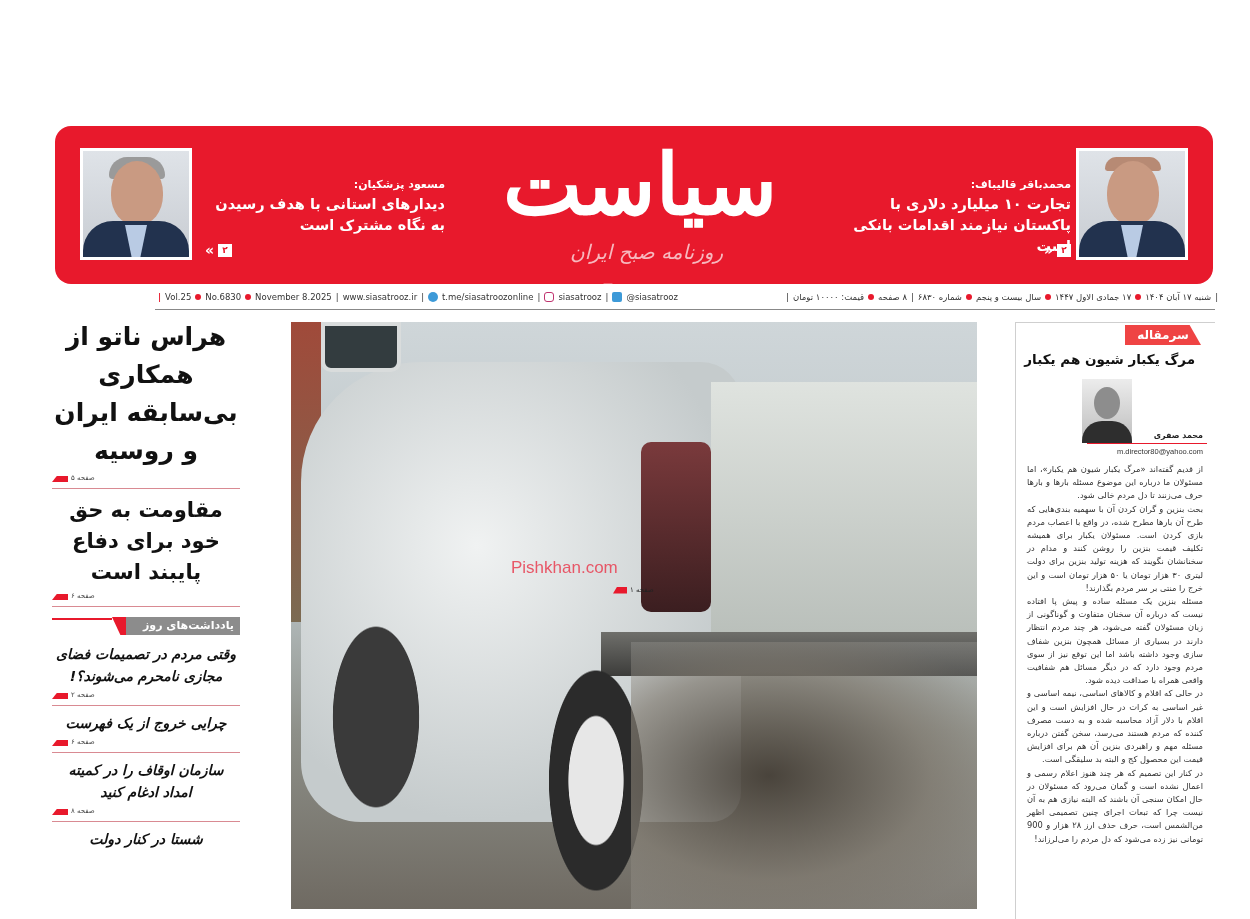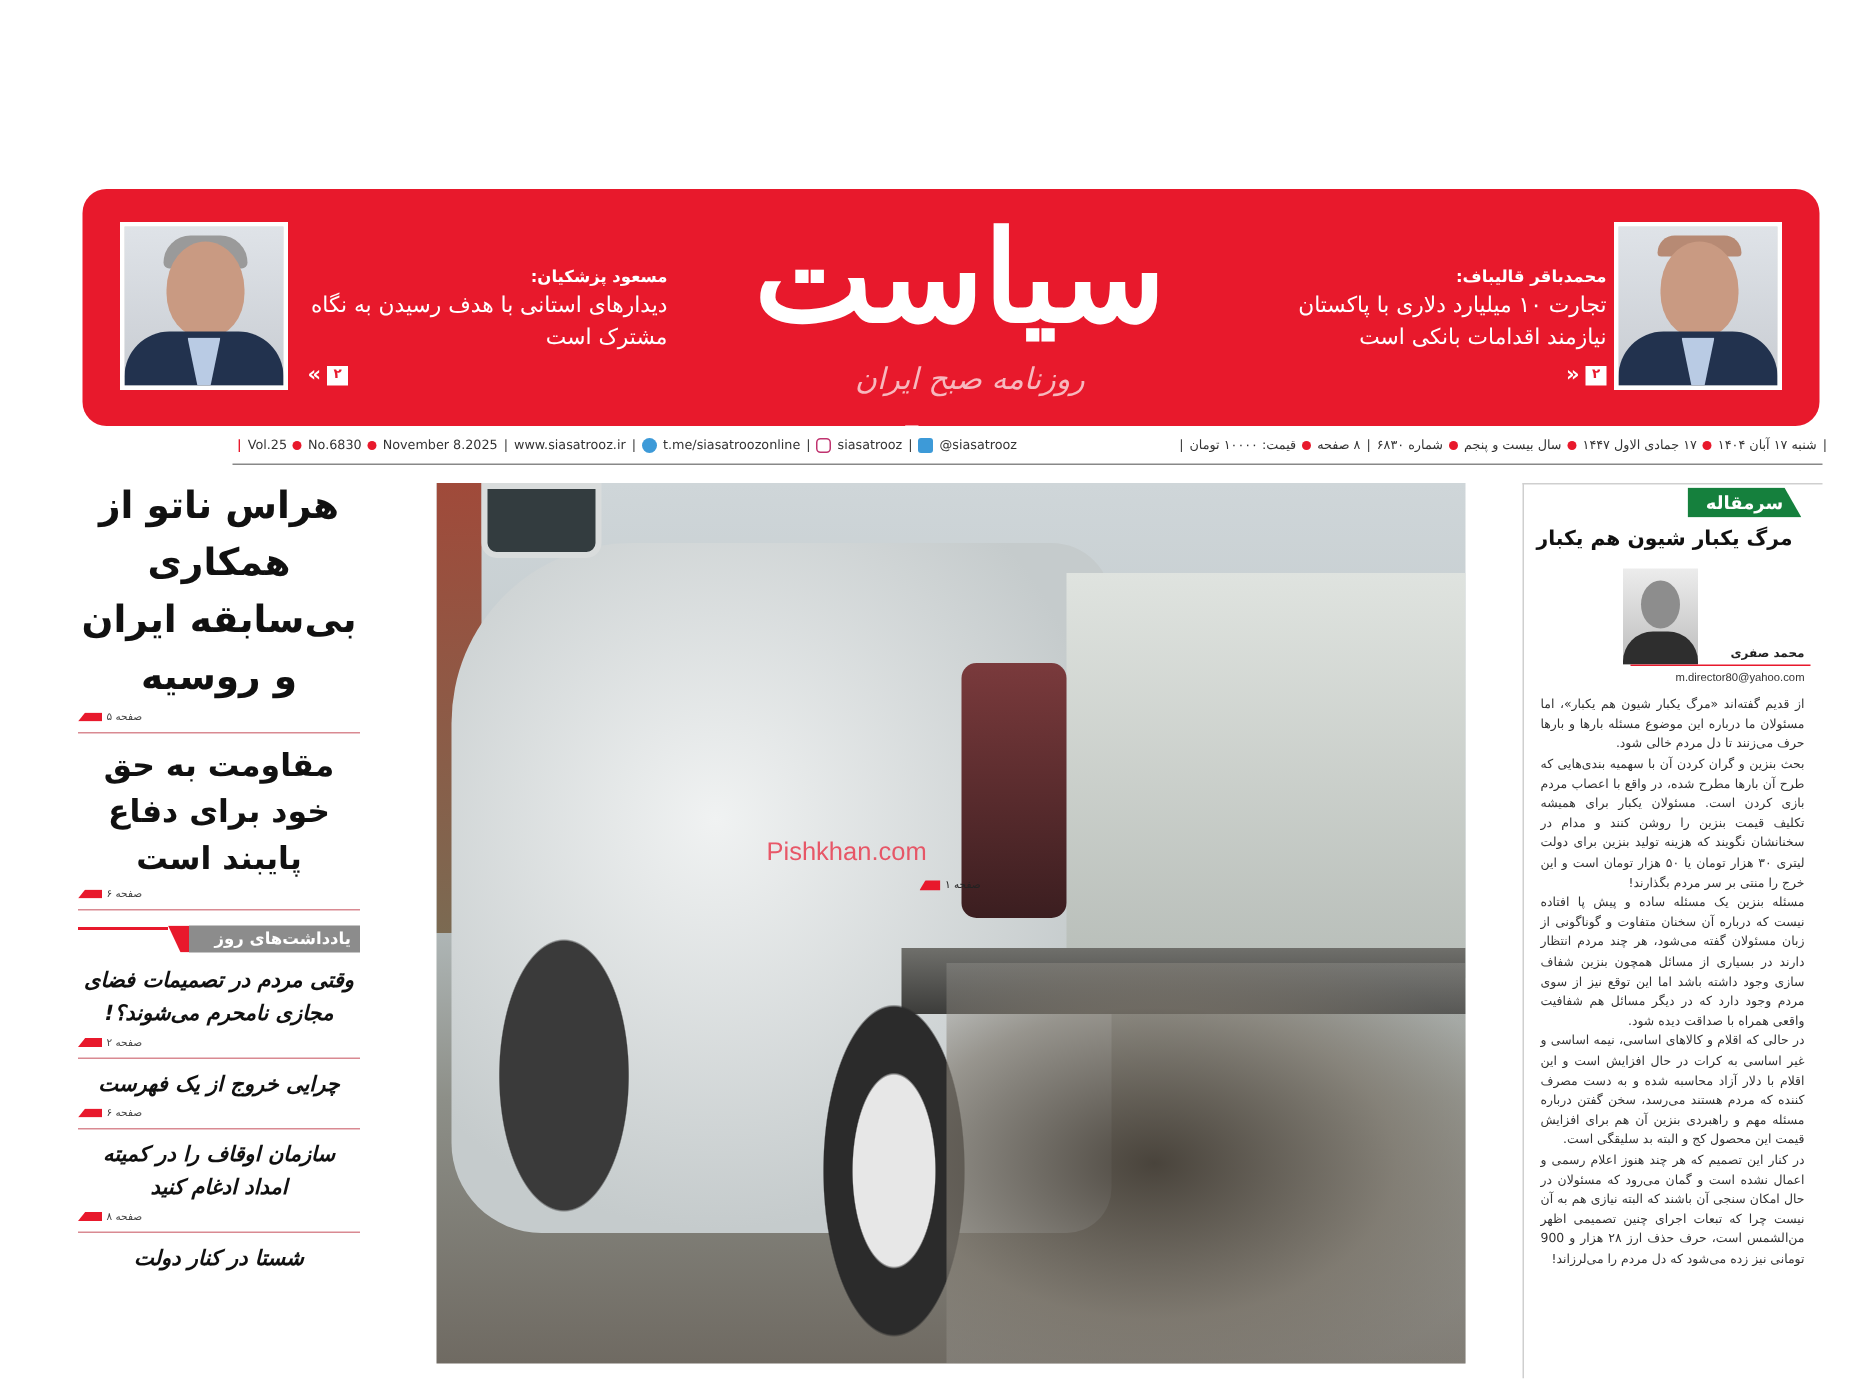--- a/index.html
+++ b/index.html
@@ -36,7 +36,7 @@
   .mast-news.left { left: 150px; }
   .mast-news.right { right: 142px; }
   .mast-news .speaker { font-size: 11px; font-weight: bold; margin-bottom: 3px; }
-  .mast-news .headline { font-size: 14.5px; font-weight: normal; line-height: 21px; }
+  .mast-news .headline { font-size: 14.5px; font-weight: bold; line-height: 21px; }
   .page-ref {
     position: absolute; top: 118px; display: flex; align-items: center; gap: 4px; direction: ltr;
   }

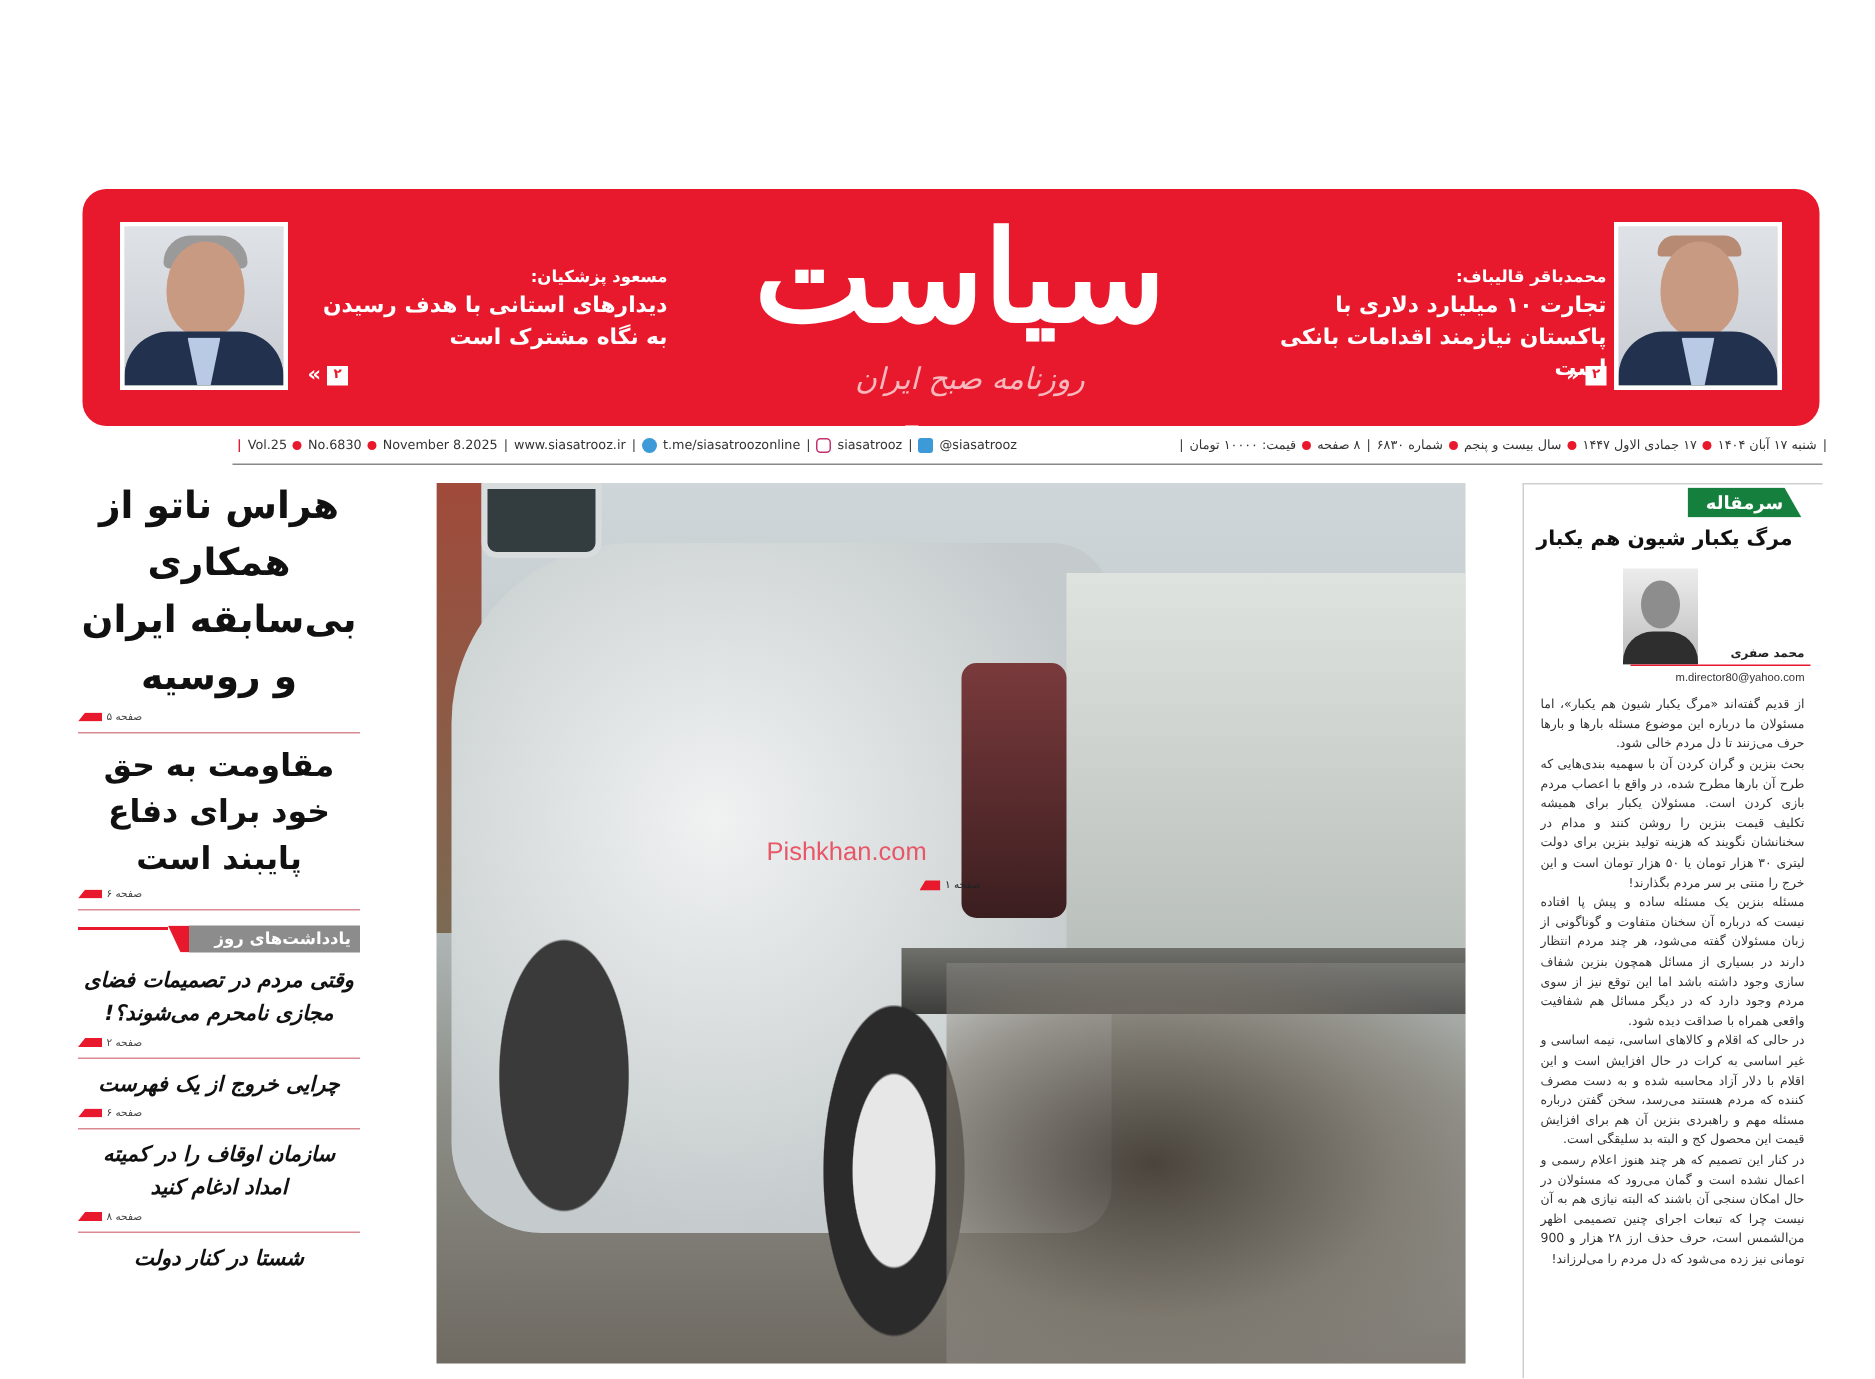--- a/index.html
+++ b/index.html
@@ -137,7 +137,7 @@
     border-left: 1px solid #cfcfcf; border-top: 1px solid #cfcfcf; direction: rtl;
   }
   .ed-tag {
-    position: absolute; right: 14px; top: 2px; width: 76px; height: 20px; background: #15803d;
+    position: absolute; right: 14px; top: 2px; width: 76px; height: 20px; background: #ef4444;
     color: #fff; font-size: 12px; font-weight: bold; text-align: center; line-height: 20px;
     clip-path: polygon(0 0, 85% 0, 100% 100%, 0 100%);
   }

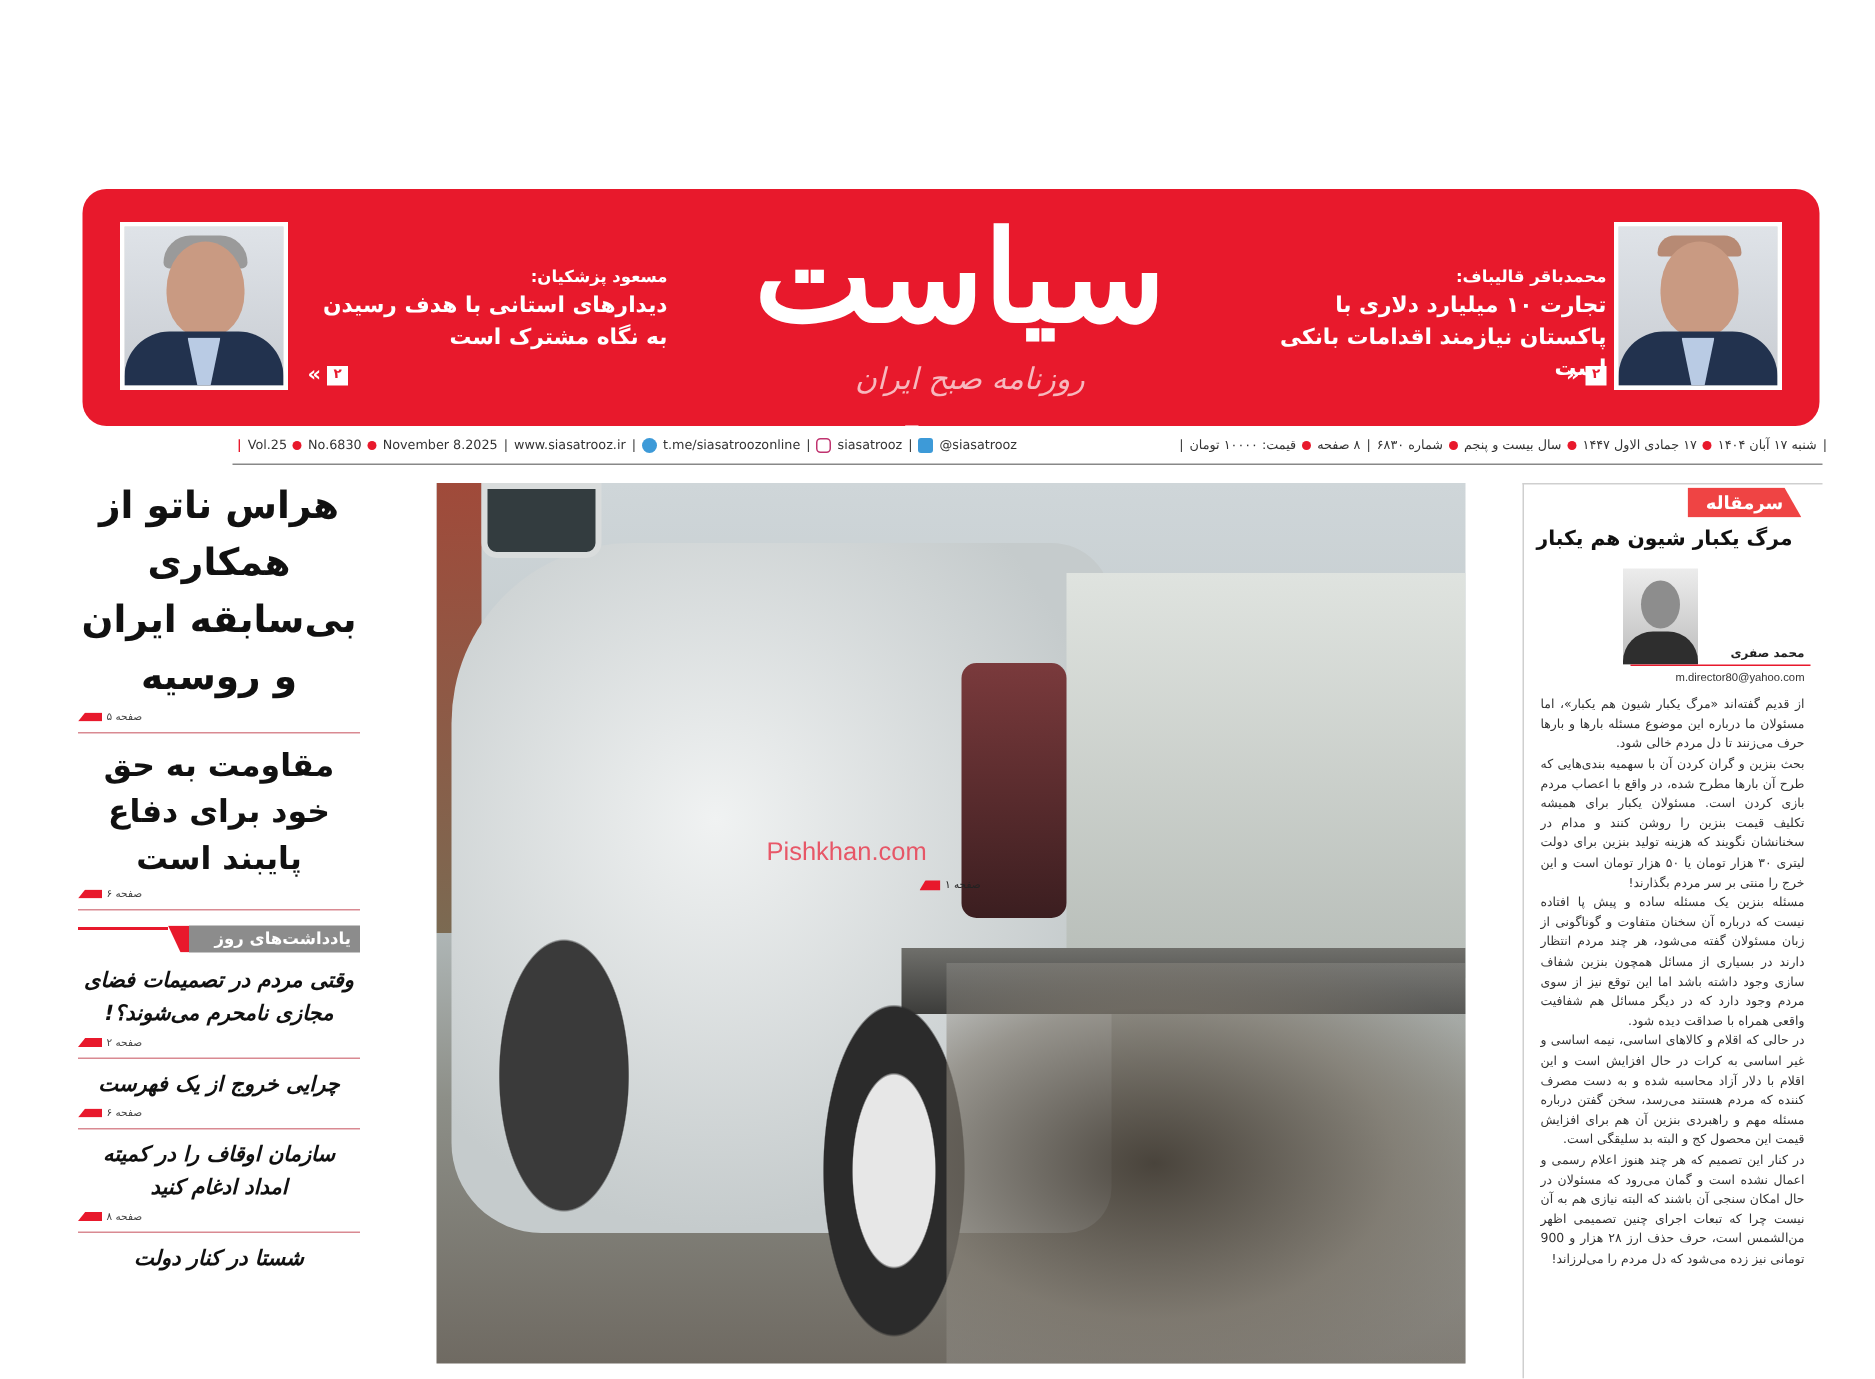--- a/index.html
+++ b/index.html
@@ -81,7 +81,7 @@
   .leftcol { position: absolute; left: 52px; top: 318px; width: 188px; direction: rtl; text-align: center; }
   .lead-headline { font-size: 25px; font-weight: bold; line-height: 38px; color: #111; }
   .src {
-    display: flex; direction: ltr; align-items: center; gap: 3px; margin: 4px 0 4px 0;
+    display: flex; direction: ltr; align-items: flex-end; gap: 3px; margin: 4px 0 4px 0;
     font-size: 7px; color: #444;
   }
   .src .tag { width: 16px; height: 6px; background: #e8192c; clip-path: polygon(30% 0, 100% 0, 100% 100%, 0 100%); }

